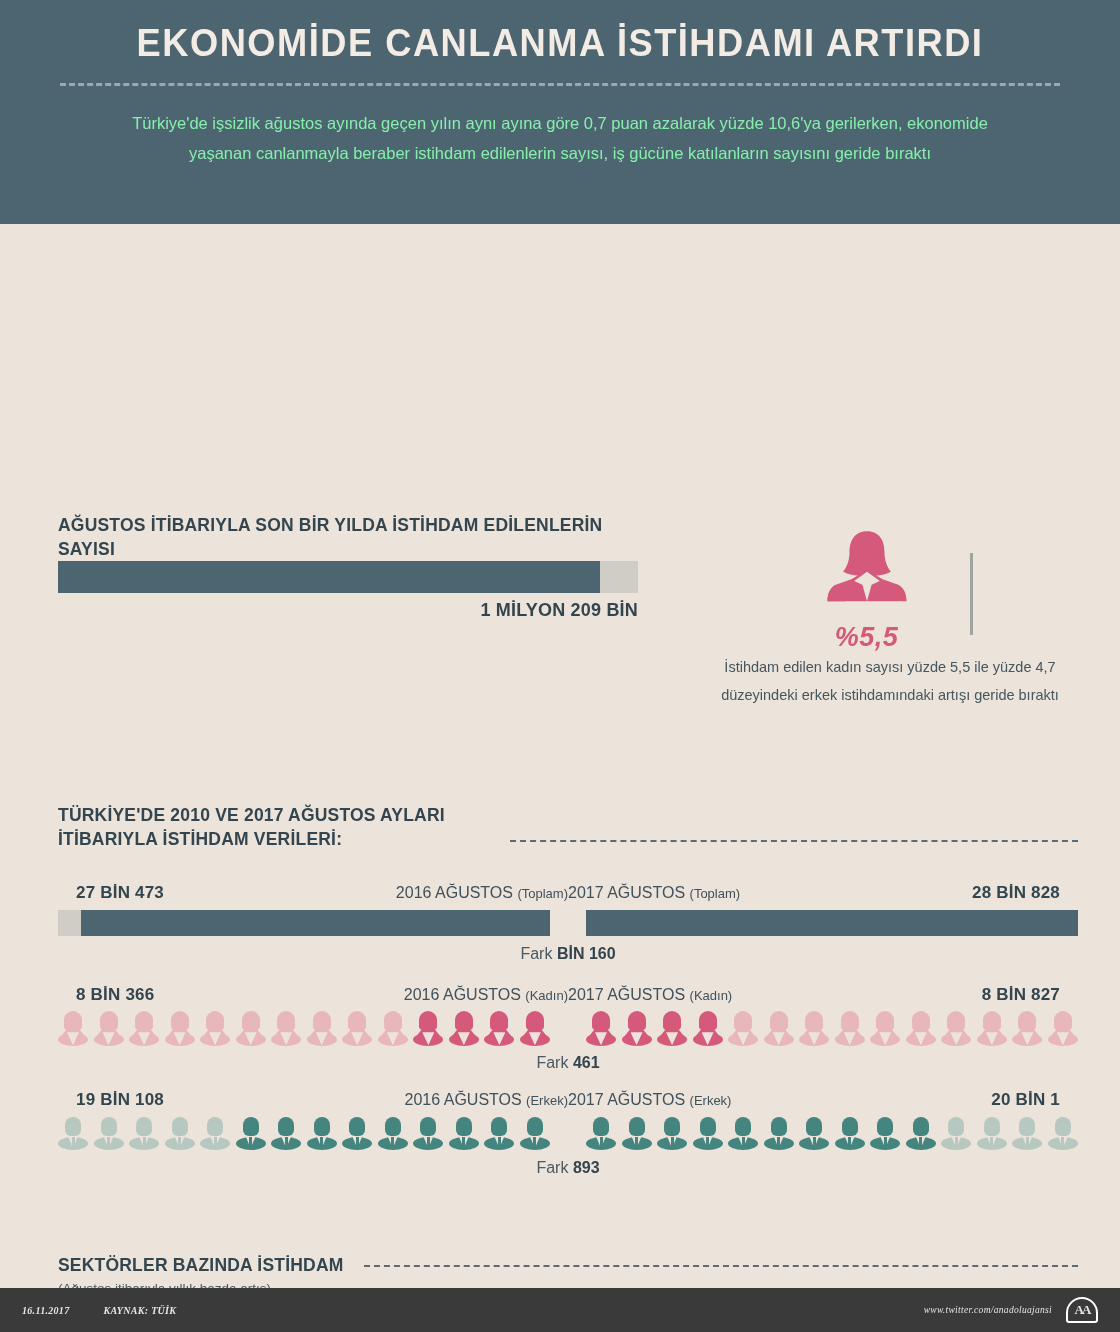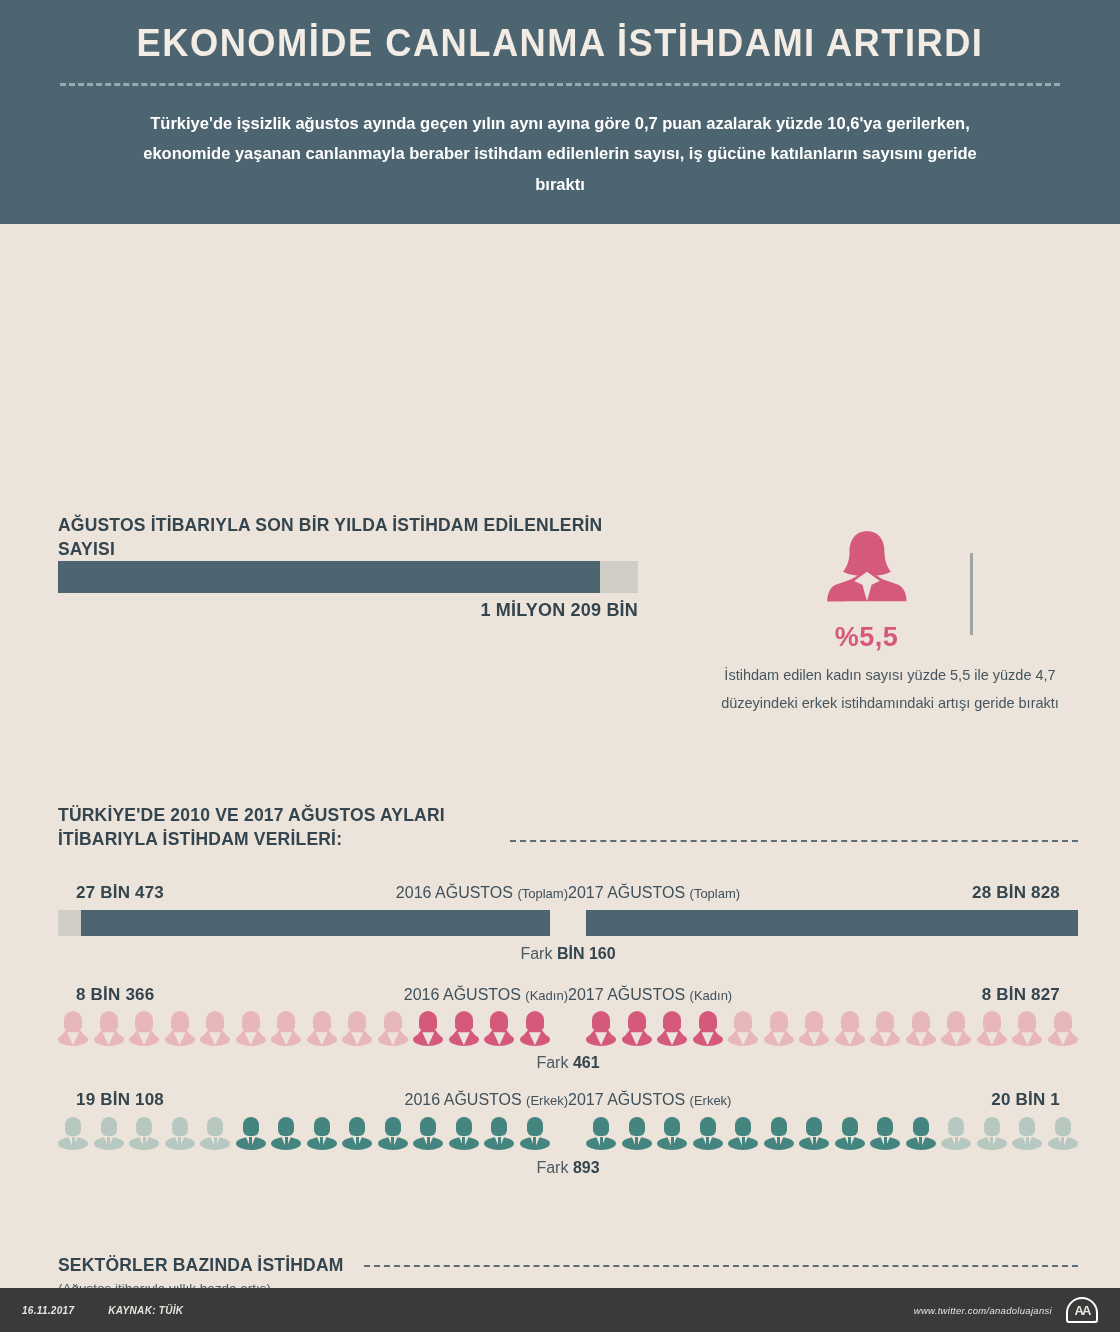--- a/index.html
+++ b/index.html
@@ -38,10 +38,10 @@
     margin: 22px auto 0 auto;
     width: 880px;
     text-align: center;
-    color: #ffffff;
+    color: #86efac;
     font-size: 16.5px;
     line-height: 1.85;
-    font-weight: 700;
+    font-weight: 400;
   }
 
   

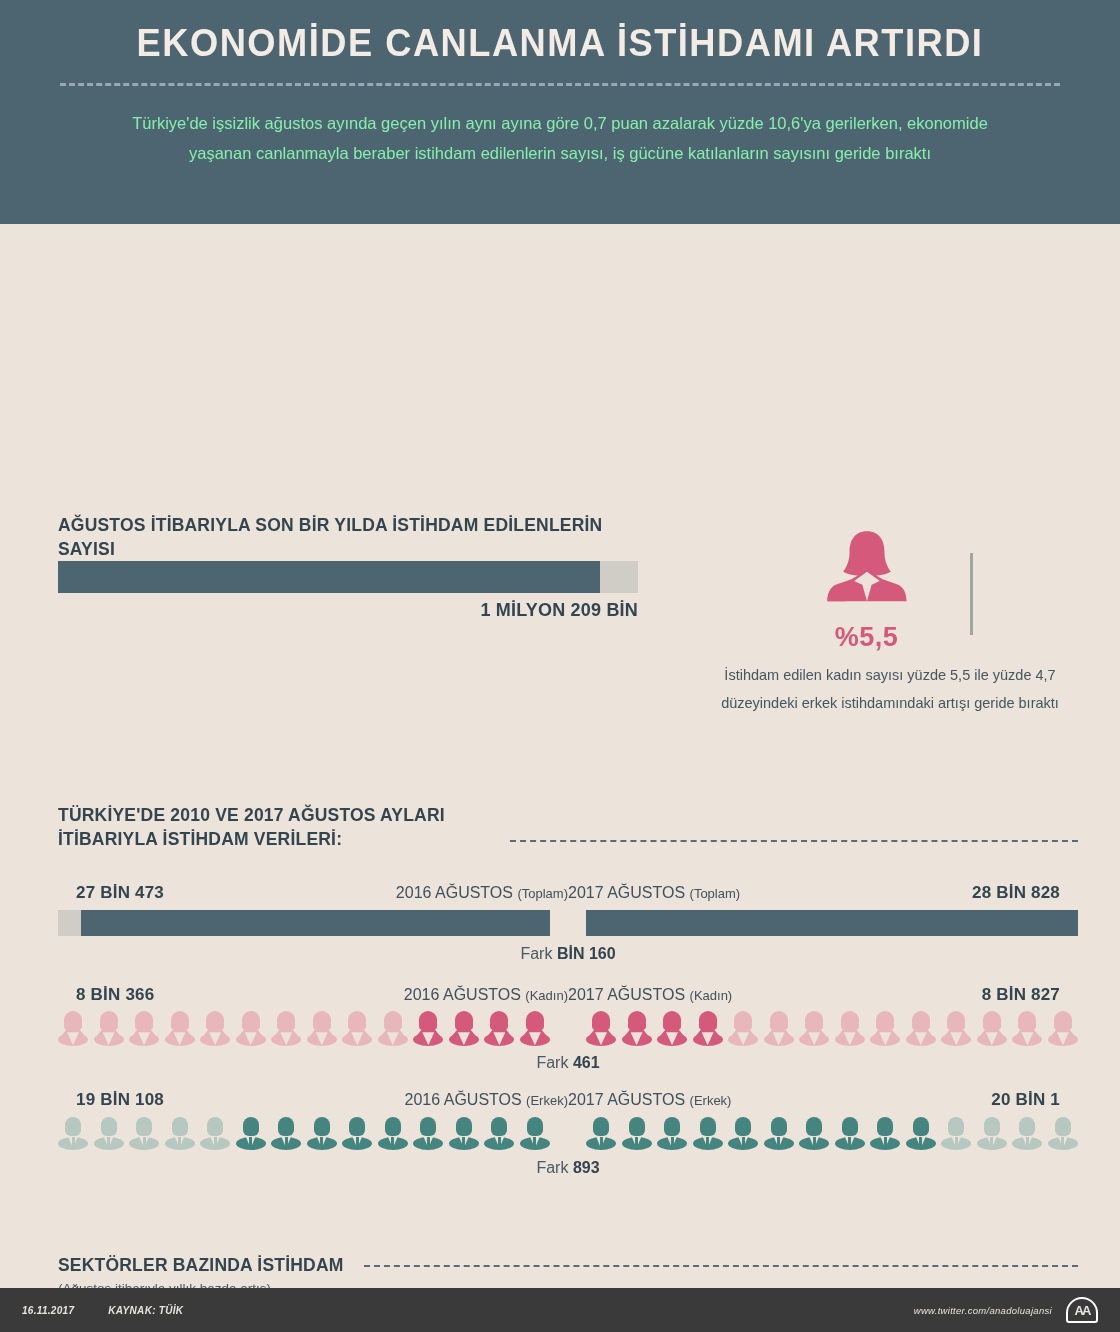--- a/index.html
+++ b/index.html
@@ -82,7 +82,7 @@
 
   
   .block-gender { position: absolute; left: 700px; top: 300px; width: 380px; }
-  .gender-row { display: flex; align-items: flex-end; justify-content: center; gap: 12px; }
+  .gender-row { display: flex; align-items: flex-end; justify-content: center; gap: 12px; font-style: italic; }
   .gender-col { width: 150px; text-align: center; }
   .gender-divider { width: 3px; height: 82px; background: #9fa5a1; margin: 0 16px 18px 16px; }
   .gender-pct { font-size: 27px; font-weight: bold; margin-top: 2px; letter-spacing: .5px; }

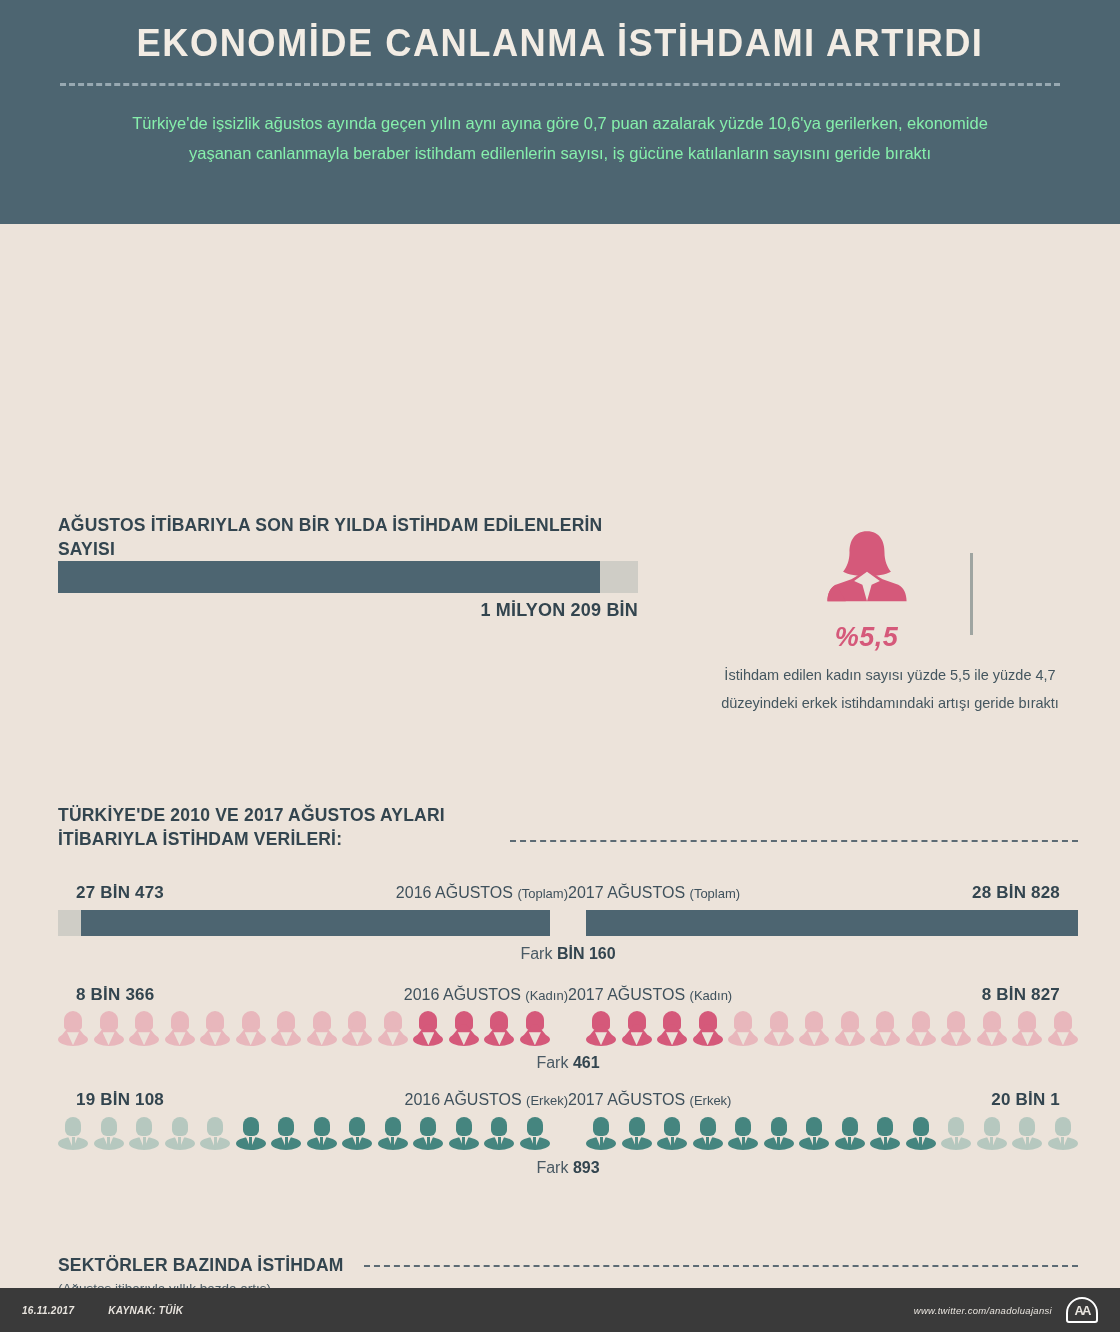--- a/index.html
+++ b/index.html
@@ -89,7 +89,6 @@
   .pct-f { color: #d5597a; }
   .pct-m { color: #45857f; }
   .gender-note {
-    margin-top: 8px;
     font-size: 14.5px;
     line-height: 1.95;
     text-align: center;

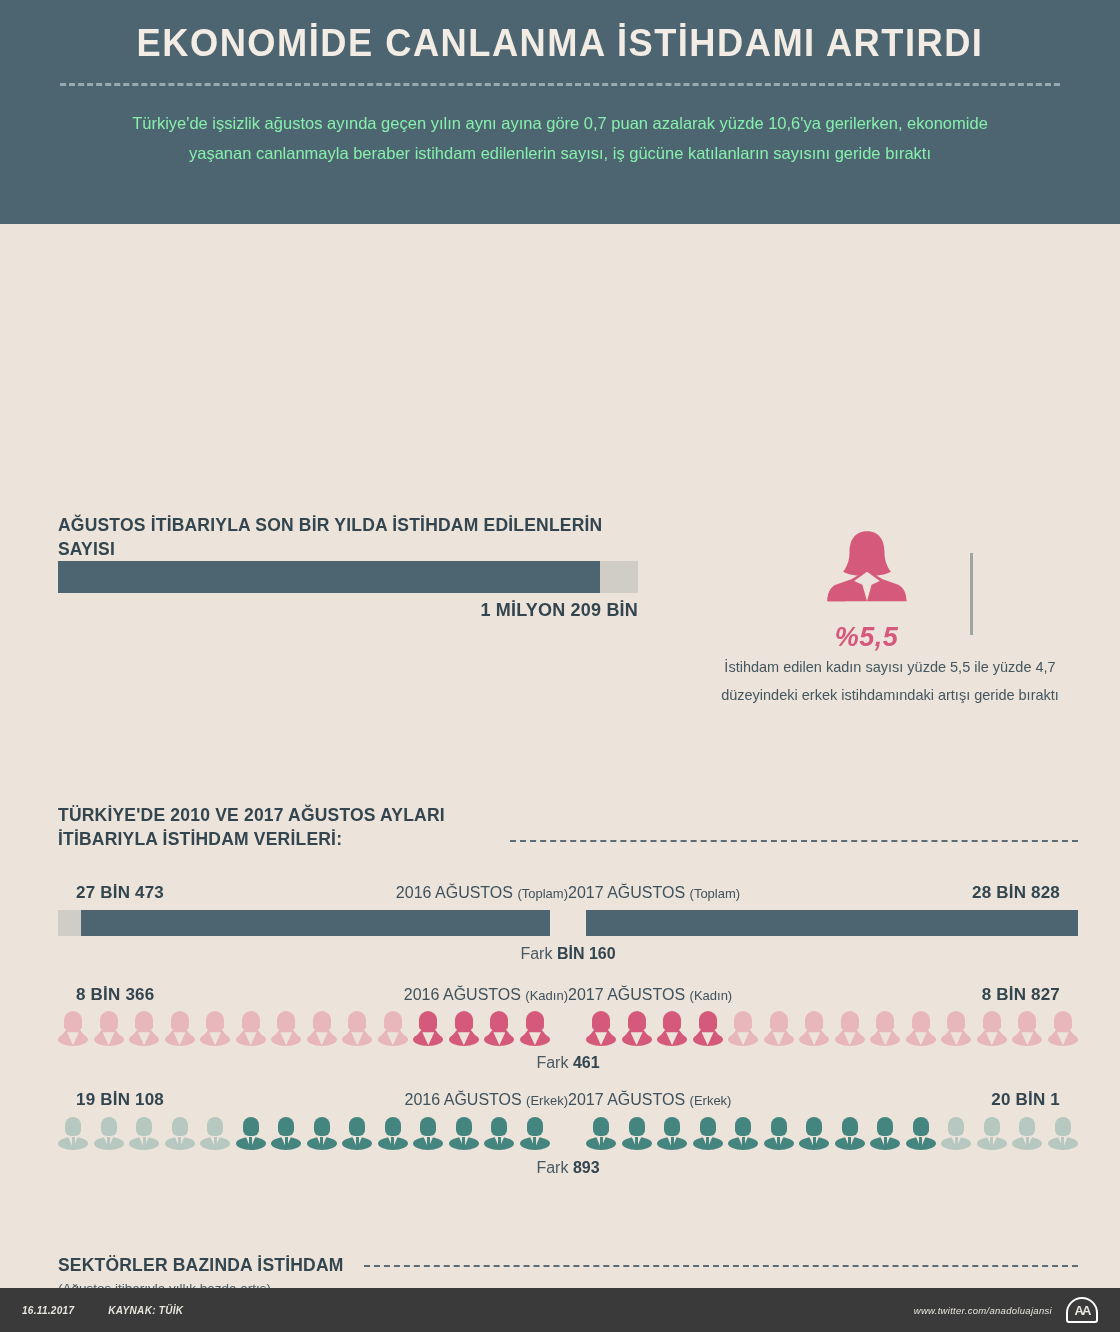--- a/index.html
+++ b/index.html
@@ -181,7 +181,7 @@
     position: absolute; left: 0; bottom: 0; width: 1120px; height: 44px;
     background: #3a3a3a; color: #e9e5df;
     display: flex; align-items: center; padding: 0 22px;
-    font-size: 10px; font-style: italic; font-weight: bold; letter-spacing: .3px;
+    font-size: 10px; font-style: italic; font-weight: bold; letter-spacing: .3px; font-family: Liberation Serif, serif;
   }
   .footer .date { margin-right: 34px; }
   .footer .spacer { flex: 1; }

